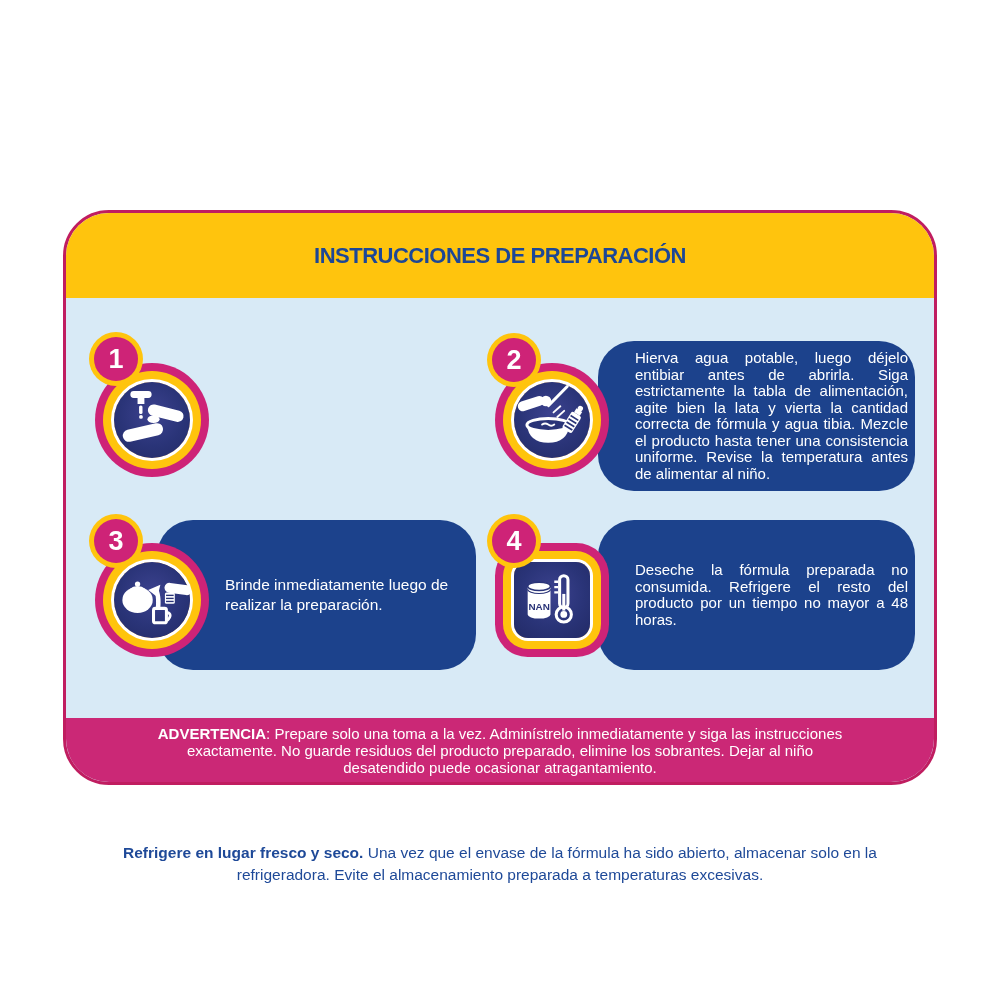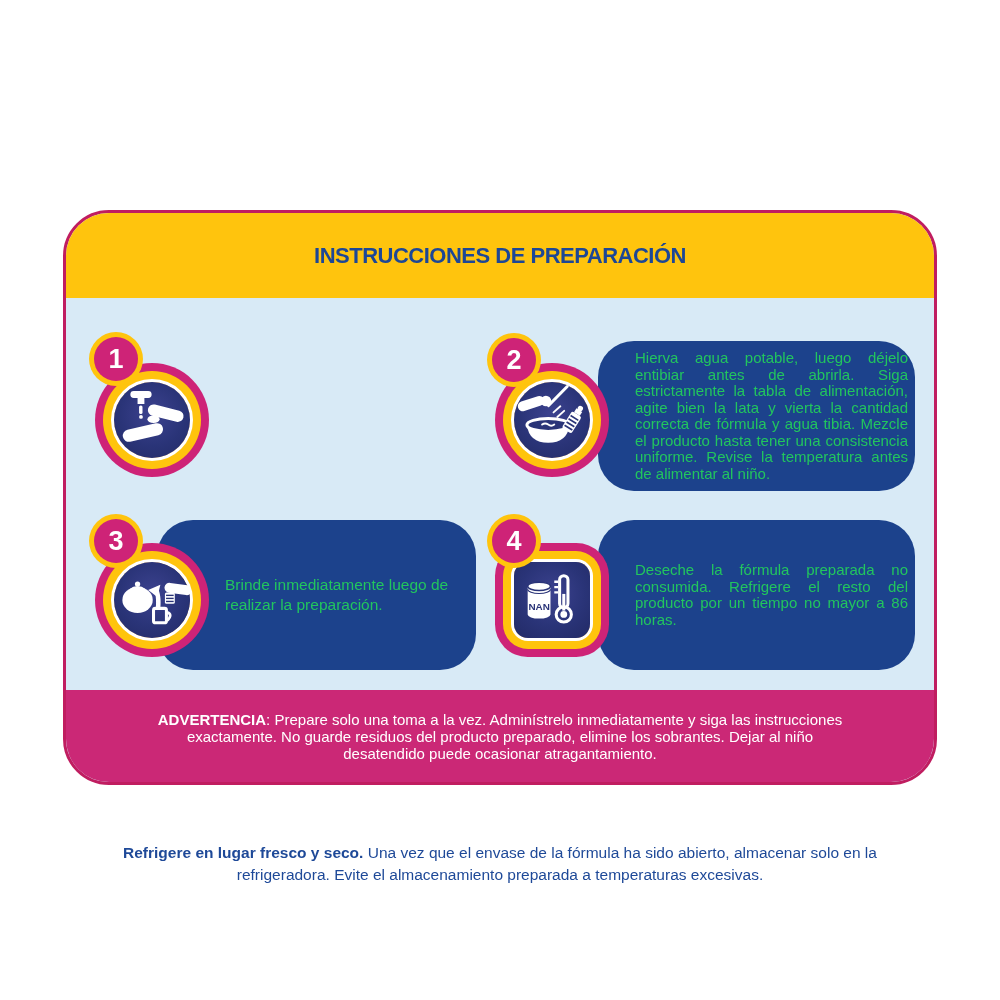--- a/index.html
+++ b/index.html
@@ -32,7 +32,7 @@
   .stepbox {
     position:absolute; background:#1c428c; border-radius:36px;
     display:flex; align-items:center; box-sizing:border-box;
-    color:#22c55e; z-index:1;
+    color:#ffffff; z-index:1;
   }
   .stepbox p { margin:0; }
   .box-l { left:91px;  width:319px; height:150px; padding:10px 8px 10px 68px; }

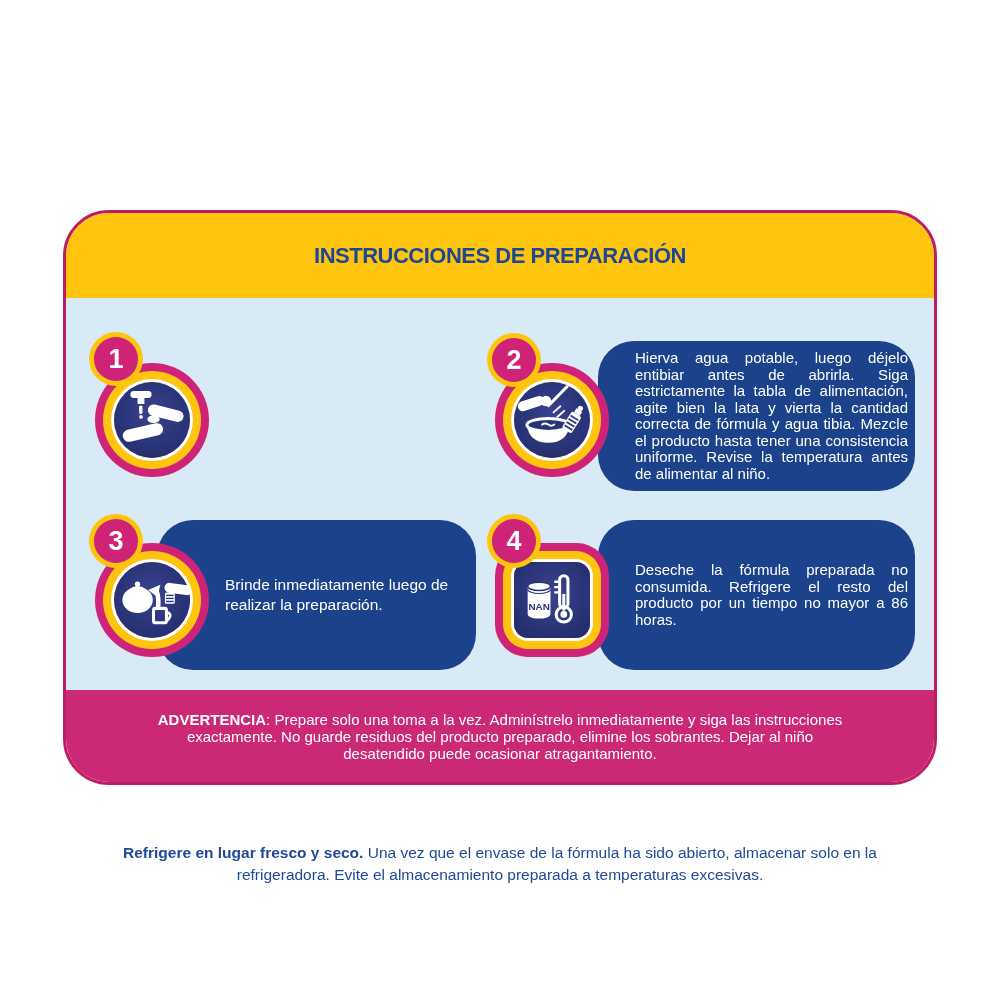--- a/index.html
+++ b/index.html
@@ -84,7 +84,7 @@
     <p class="text-plain">Brinde inmediatamente luego de realizar la preparación.</p>
   </div>
   <div class="stepbox box-r row2">
-    <p class="text-justify">Deseche la fórmula preparada no consumida. Refrigere el resto del producto por un tiempo no mayor a 86 horas.</p>
+    <p class="text-justify">Deseche la fórmula preparada no consumida. Refrigere el resto del producto por un tiempo no mayor a 48 horas.</p>
   </div>
 
   <div class="icircle ic1">

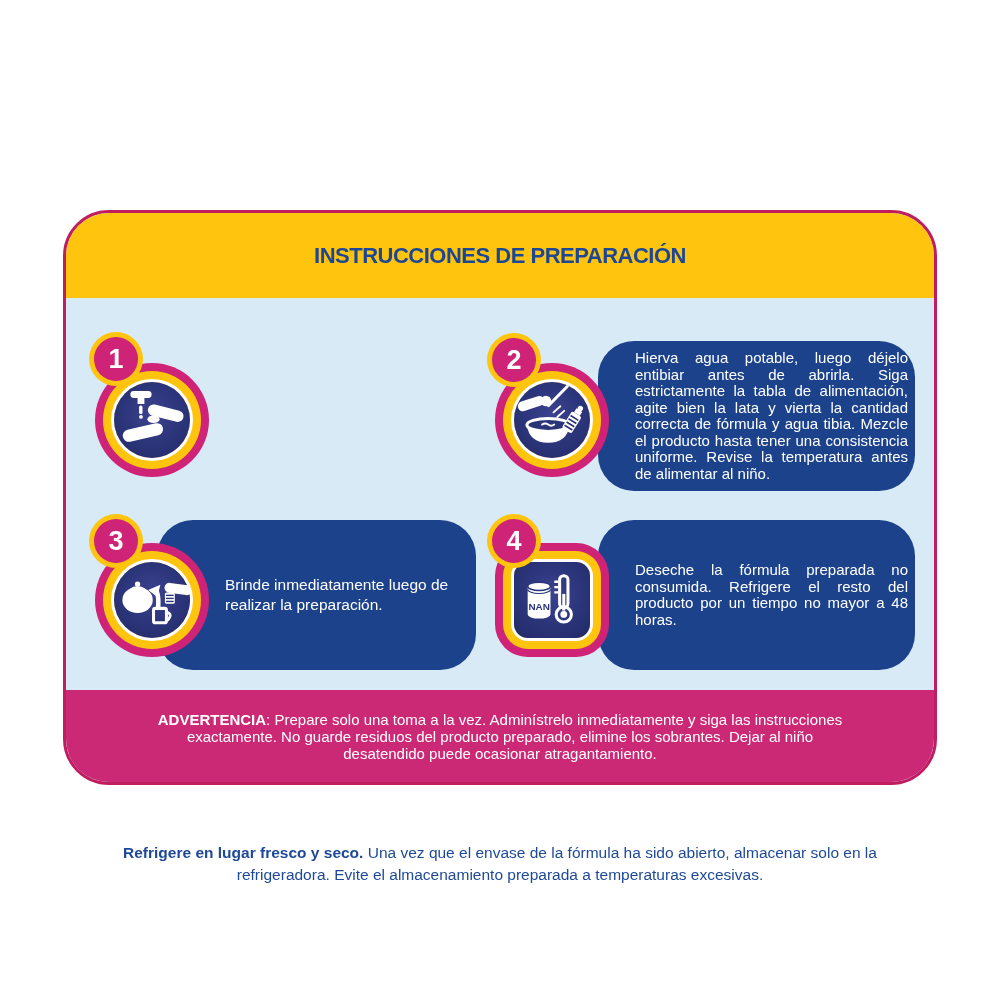--- a/index.html
+++ b/index.html
@@ -22,7 +22,7 @@
     letter-spacing:-0.5px; white-space:nowrap;
   }
   .card-footer {
-    position:absolute; left:0; bottom:0; width:100%; height:92px;
+    position:absolute; left:0; bottom:0; width:100%; height:64px;
     background:#cb2876; display:flex; align-items:center; justify-content:center;
   }
   .card-footer p {

